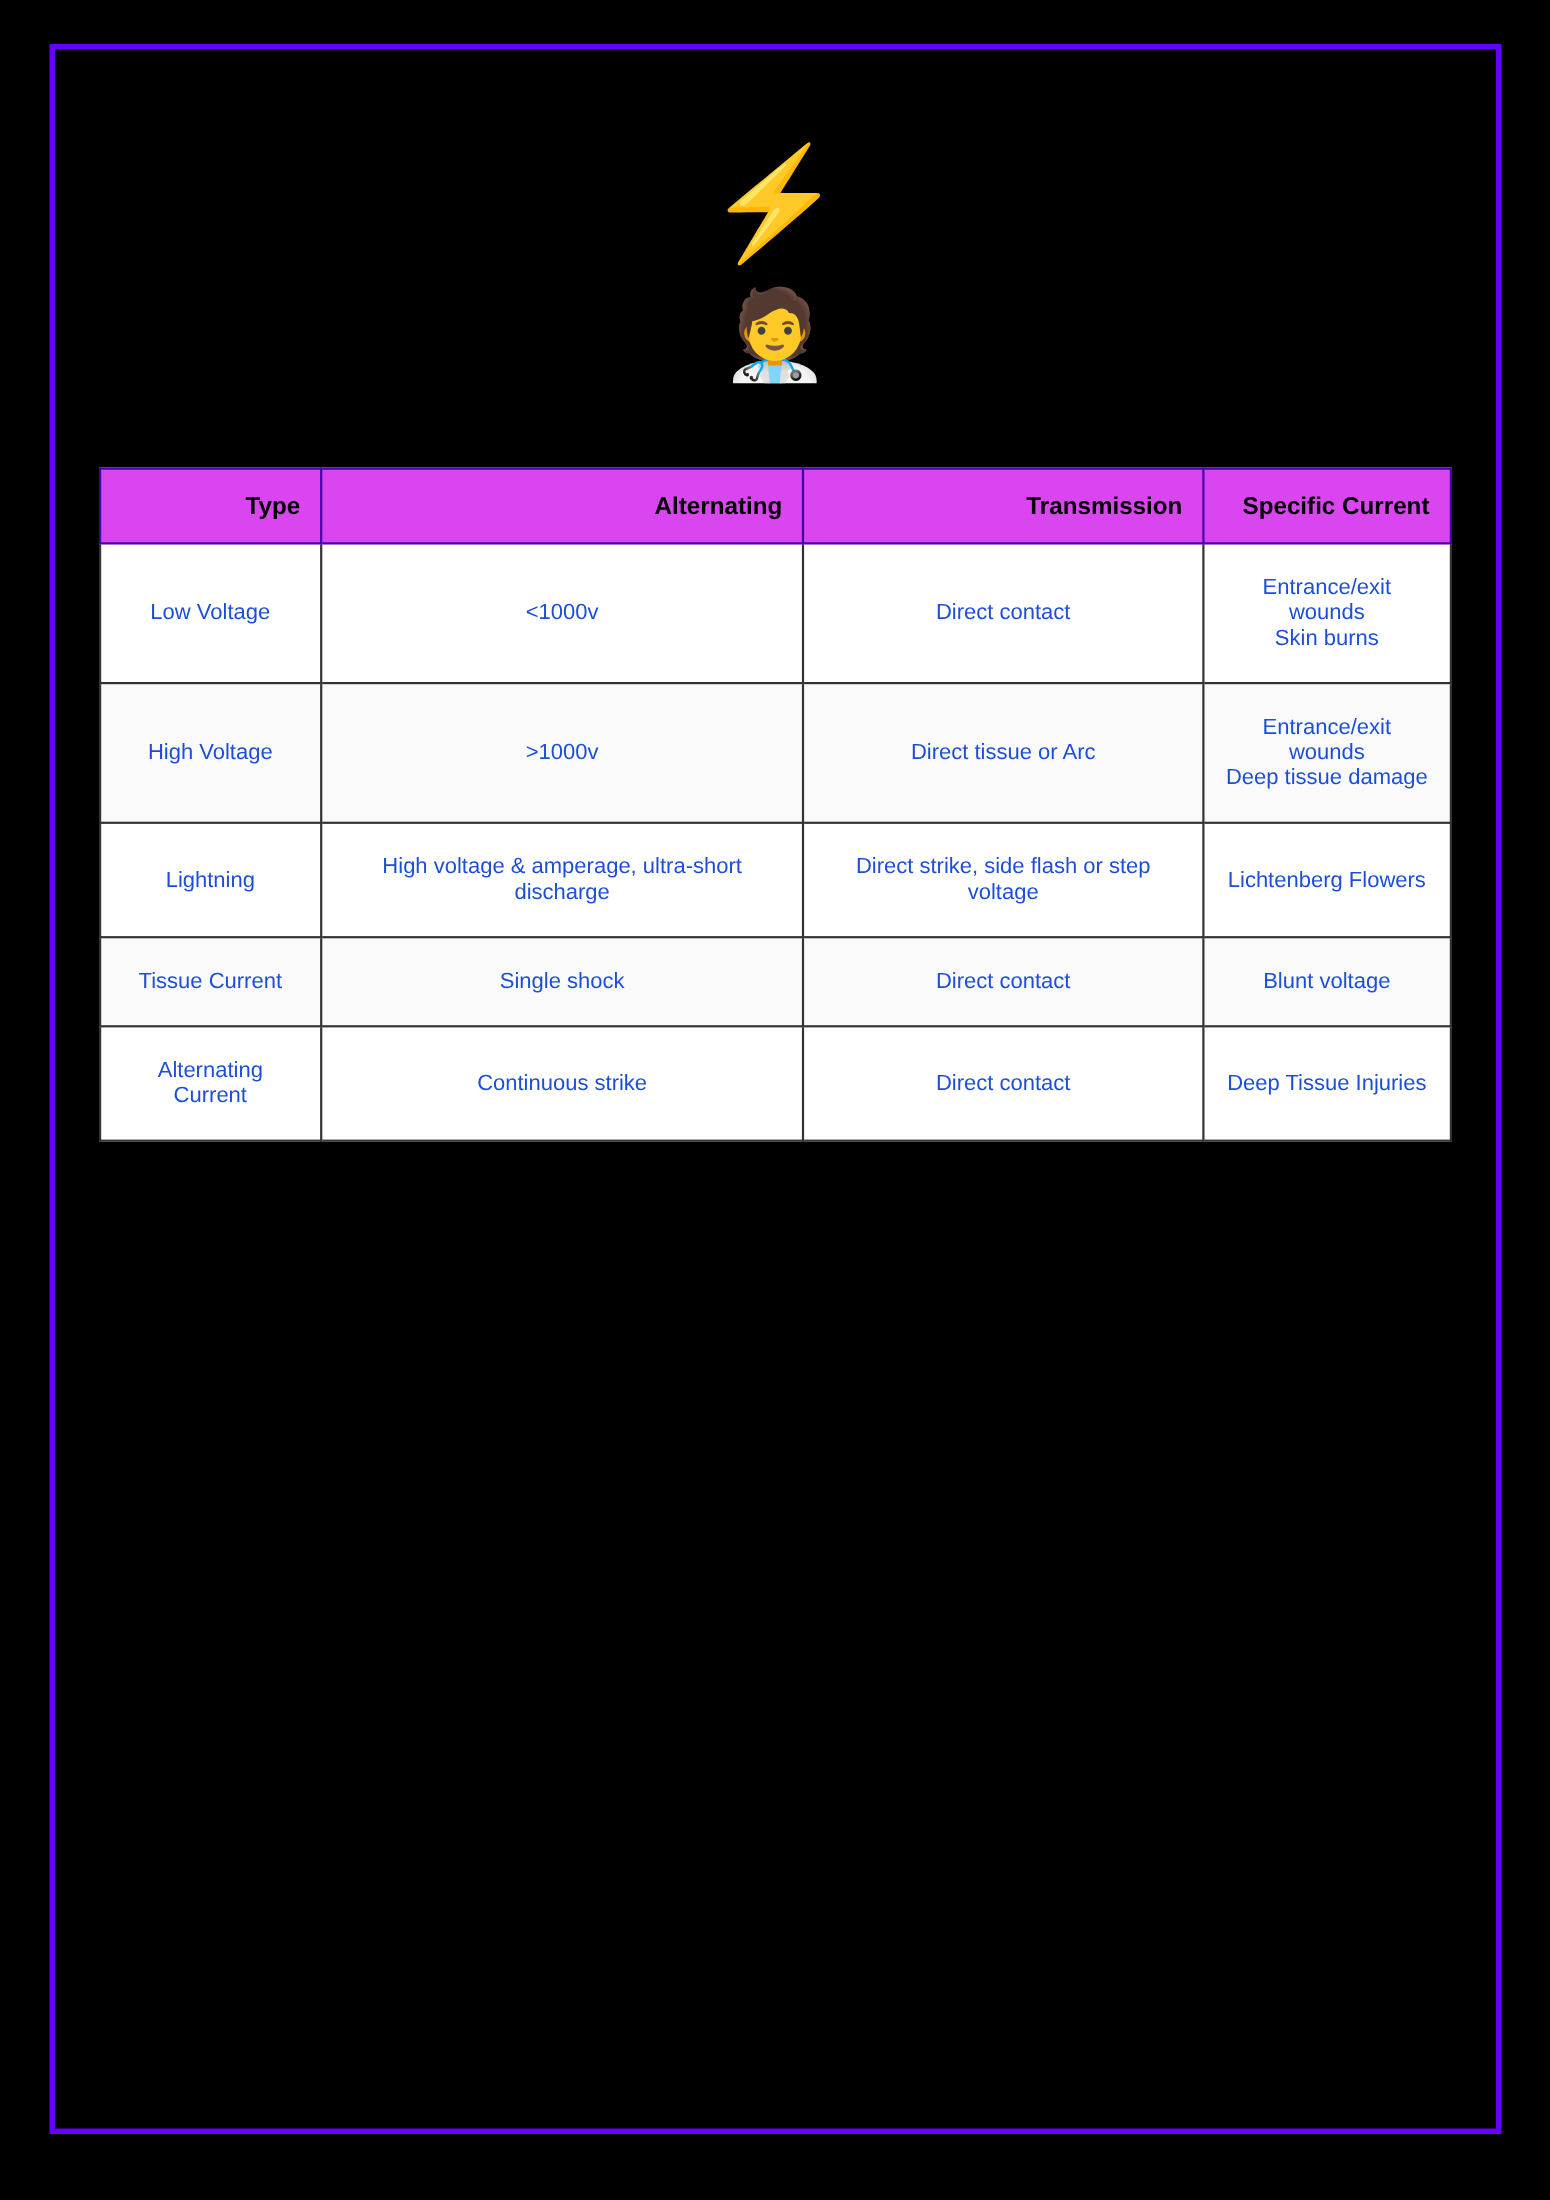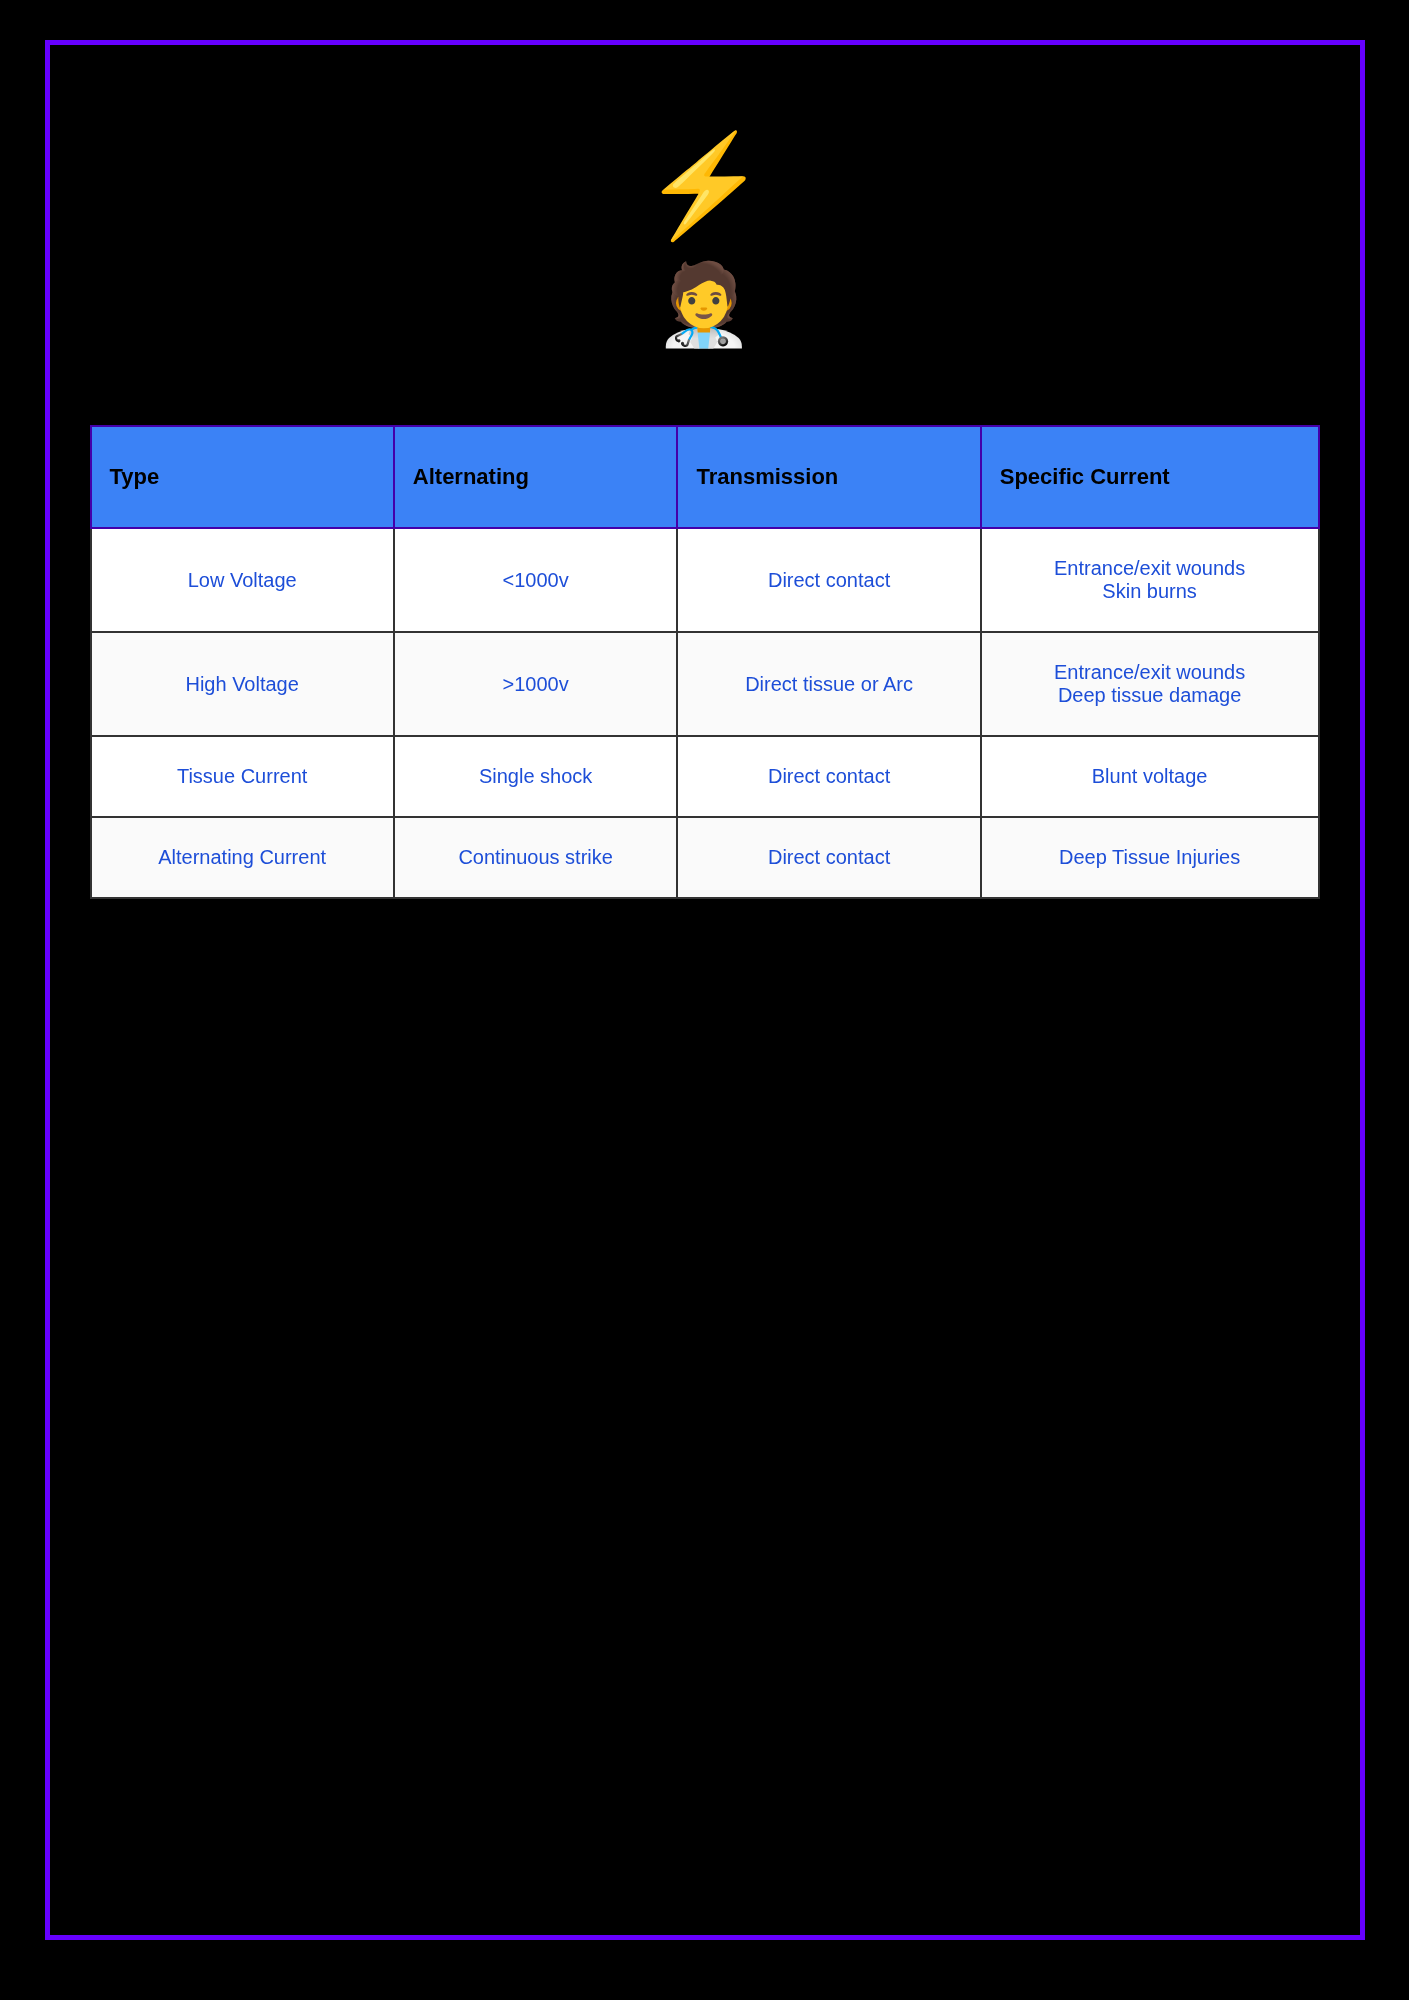--- a/index.html
+++ b/index.html
@@ -61,12 +61,12 @@
     }
 
     thead tr th {
-      background-color: #3b82f6;
+      background-color: #d946ef;
       color: #000000;
       font-weight: bold;
       font-size: 22px;
-      padding: 37px 18px;
-      text-align: left;
+      padding: 20px 18px;
+      text-align: right;
       border: 2px solid #4400aa;
     }
 

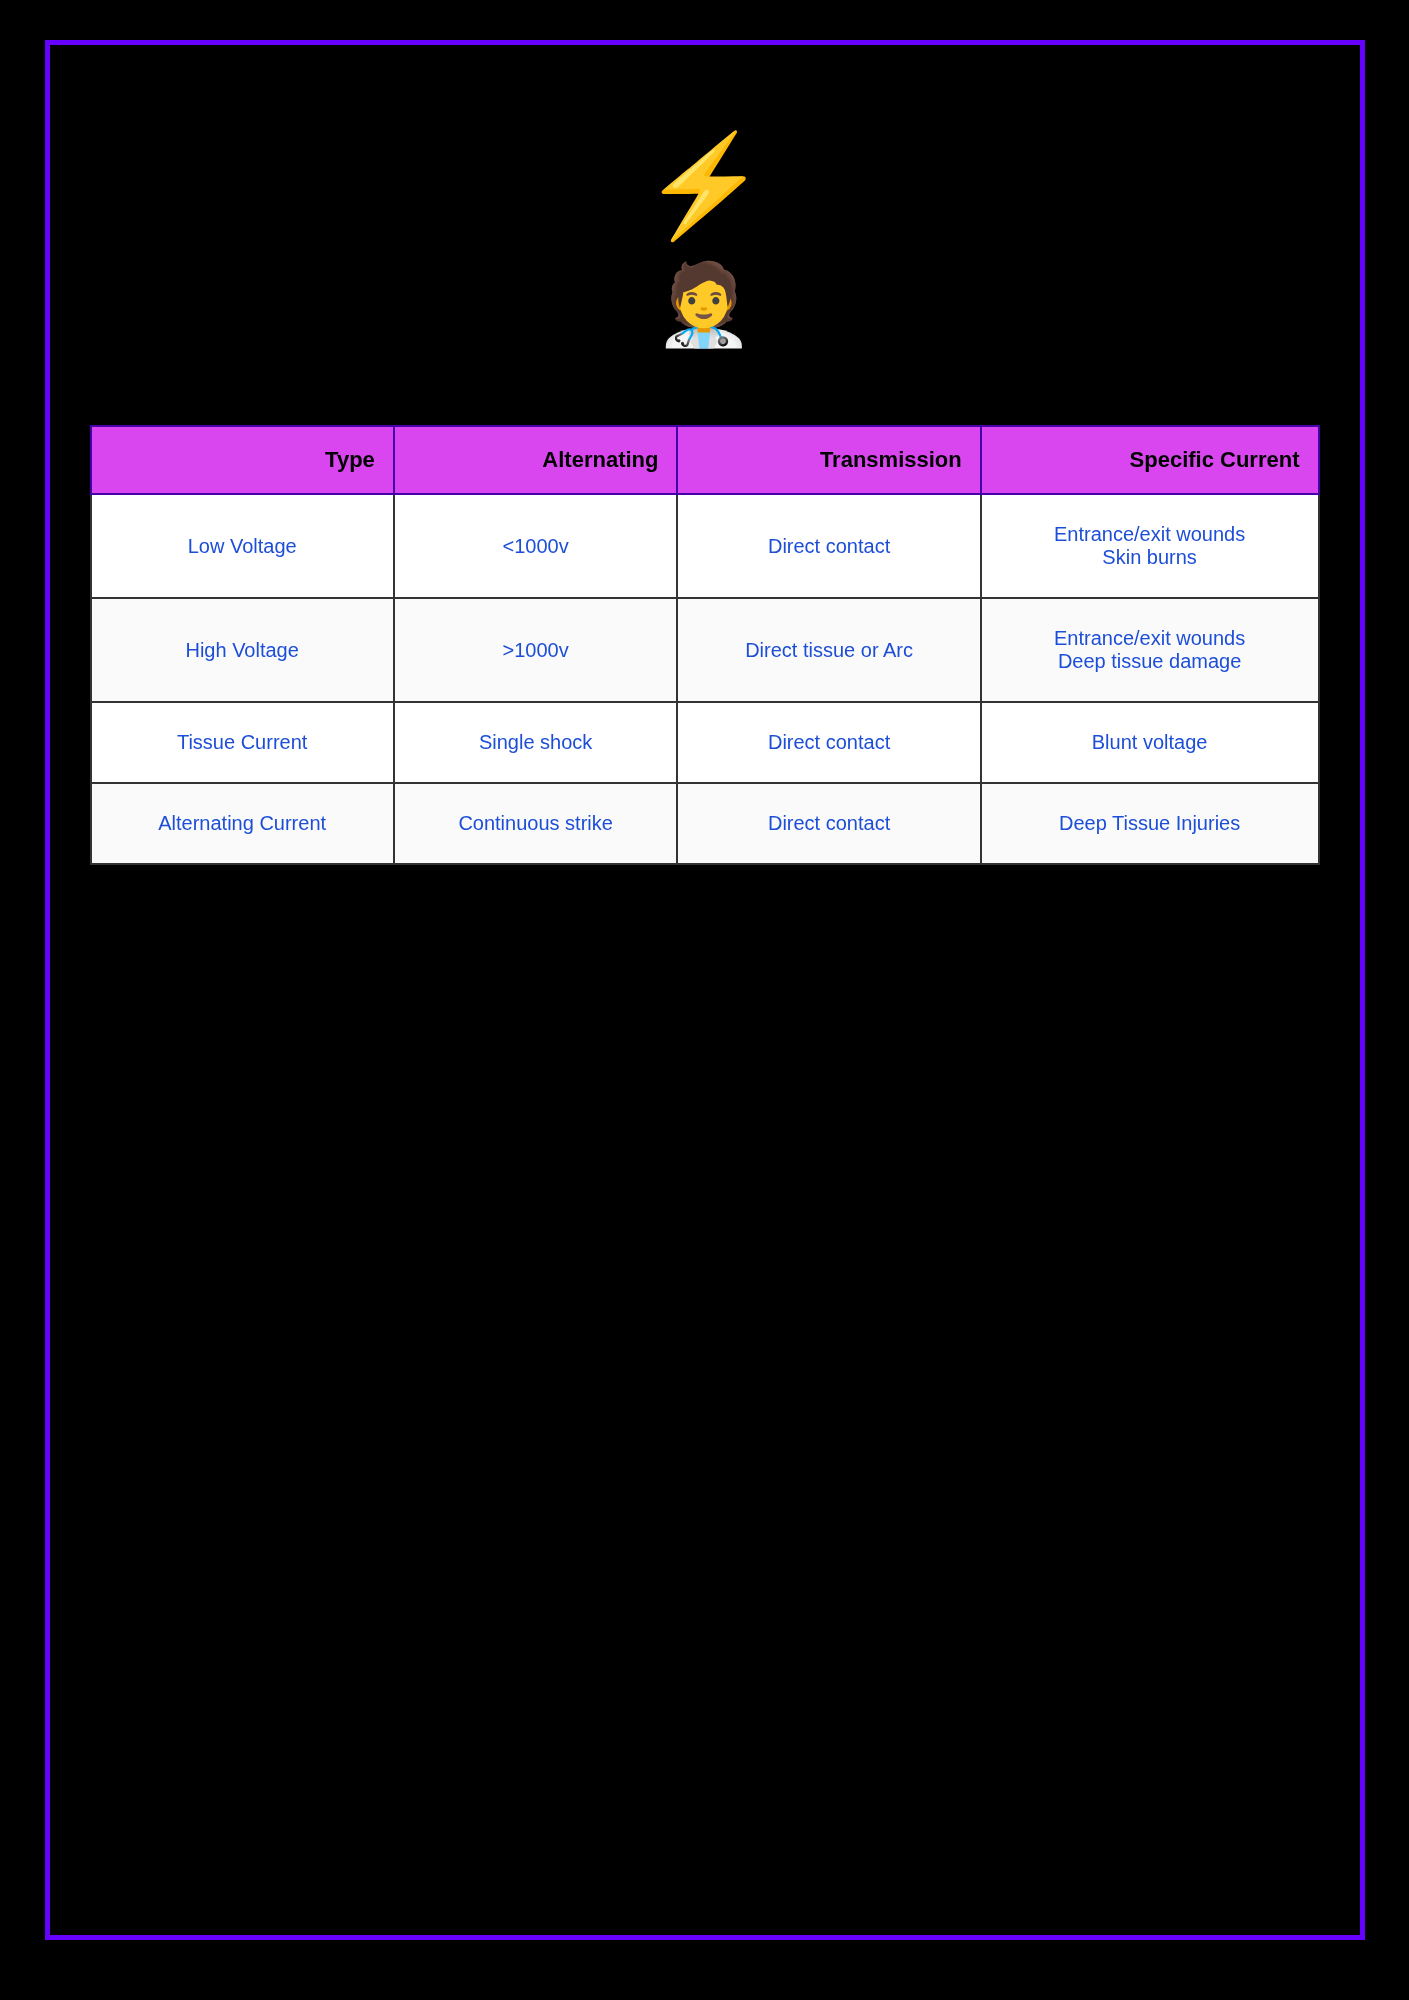--- a/index.html
+++ b/index.html
@@ -117,6 +117,12 @@
             <td>Entrance/exit wounds<br>Deep tissue damage</td>
           </tr>
           <tr>
+            <td>Lightning</td>
+            <td>High voltage &amp; amperage, ultra-short discharge</td>
+            <td>Direct strike, side flash or step voltage</td>
+            <td>Lichtenberg Flowers</td>
+          </tr>
+          <tr>
             <td>Tissue Current</td>
             <td>Single shock</td>
             <td>Direct contact</td>

